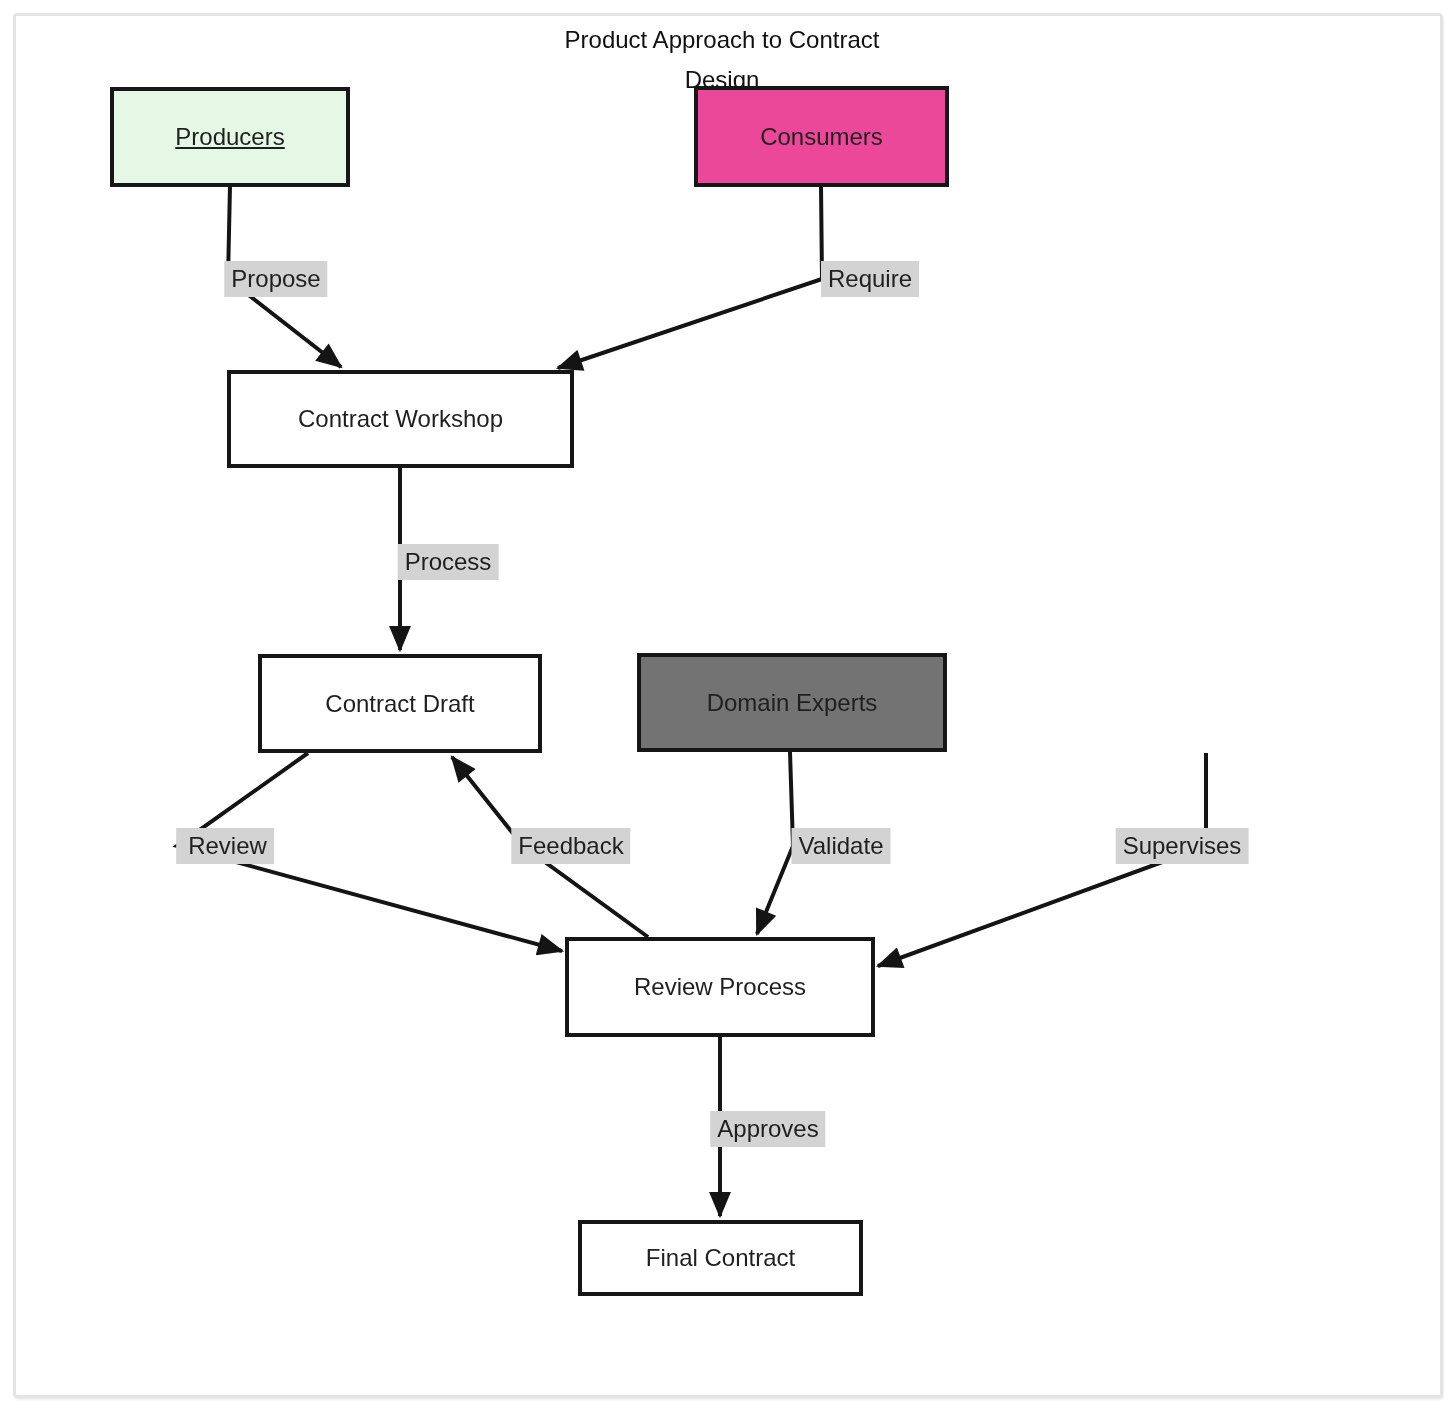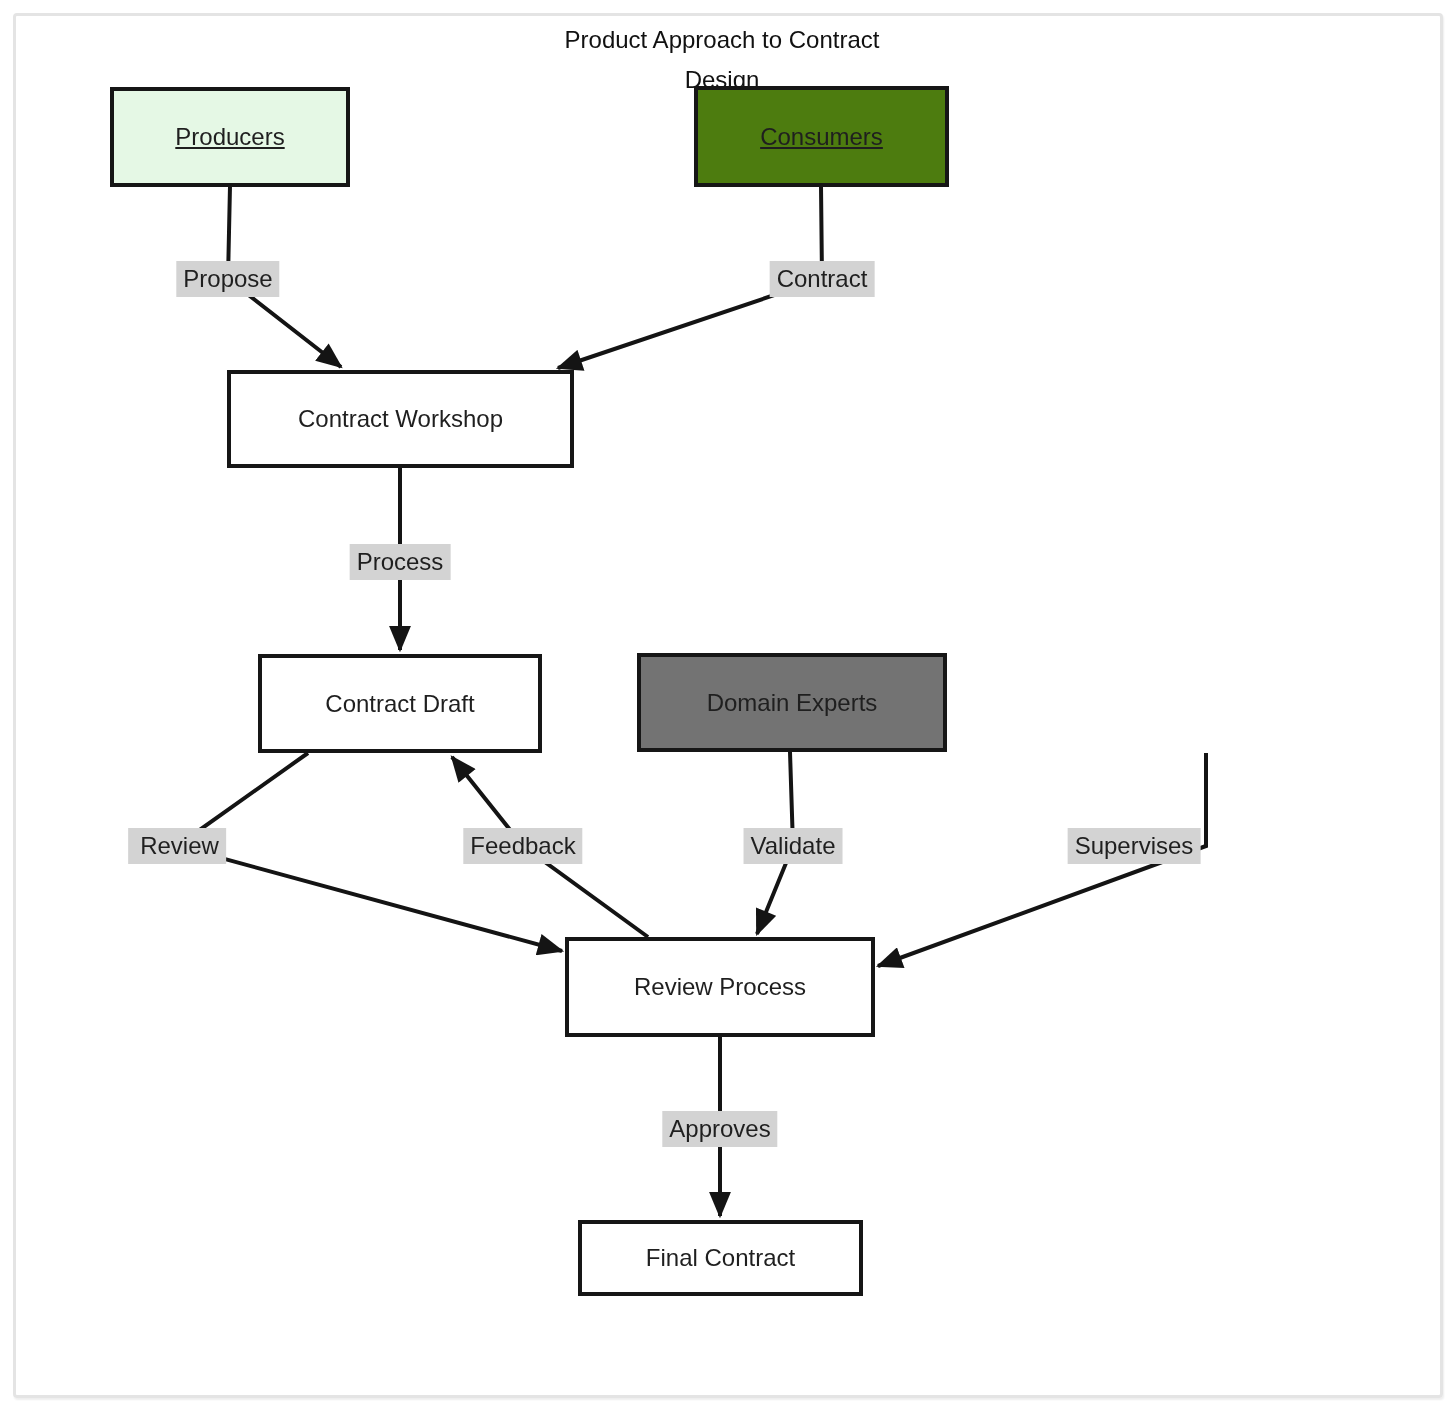--- a/index.html
+++ b/index.html
@@ -89,7 +89,7 @@
 
   <div class="node" style="left: 110px; top: 87px; width: 240px; height: 100px; background-color: rgb(229, 248, 229); text-decoration: underline;">Producers</div>
 
-  <div class="node" style="left: 694px; top: 86px; width: 255px; height: 101px; background-color: #4d7c0f; text-decoration: underline;">Consumers</div>
+  <div class="node" style="left: 694px; top: 86px; width: 255px; height: 101px; background-color: #ec4899;">Consumers</div>
 
   <div class="node" style="left: 227px; top: 370px; width: 347px; height: 98px; background-color: rgb(255, 255, 255);">Contract Workshop</div>
 

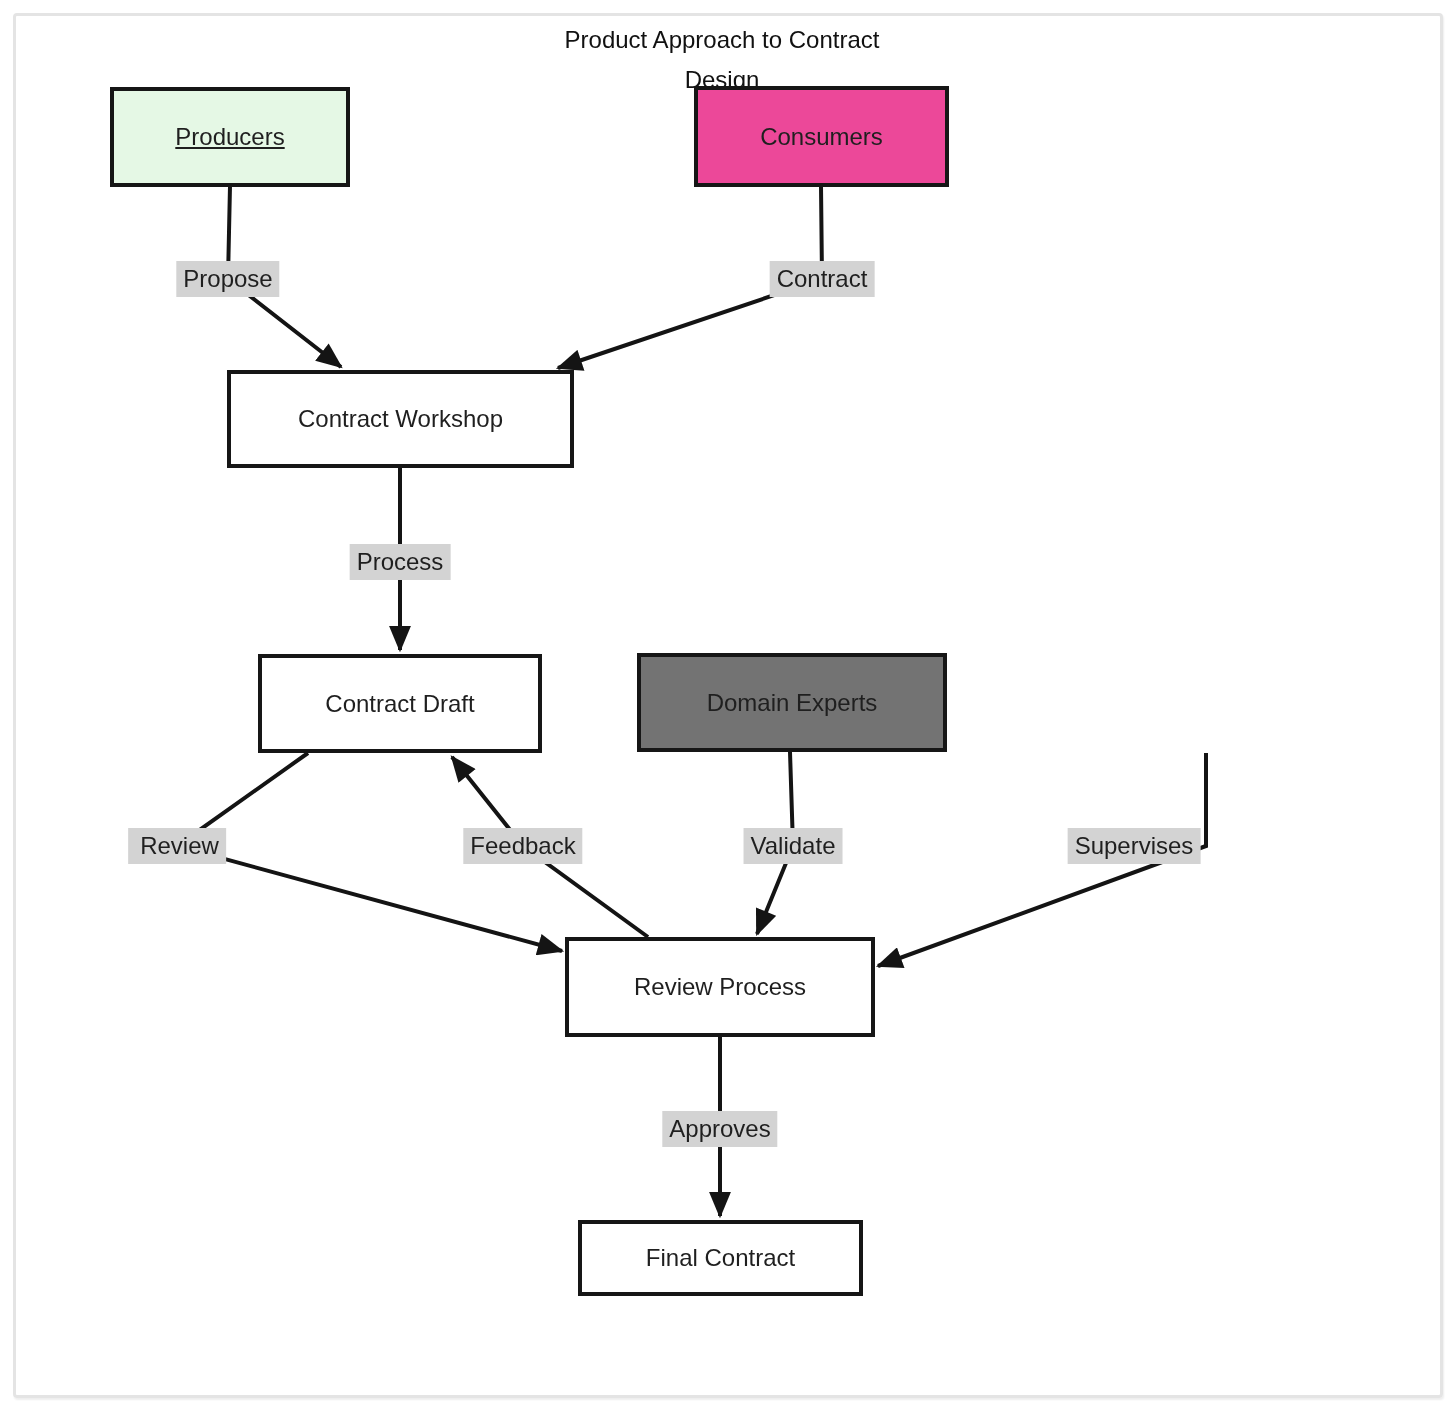--- a/index.html
+++ b/index.html
@@ -60,6 +60,7 @@
     line-height: 28px;
     padding: 4px 7px;
     white-space: nowrap;
+    margin-left: 48px;
   }
 </style>
 </head>

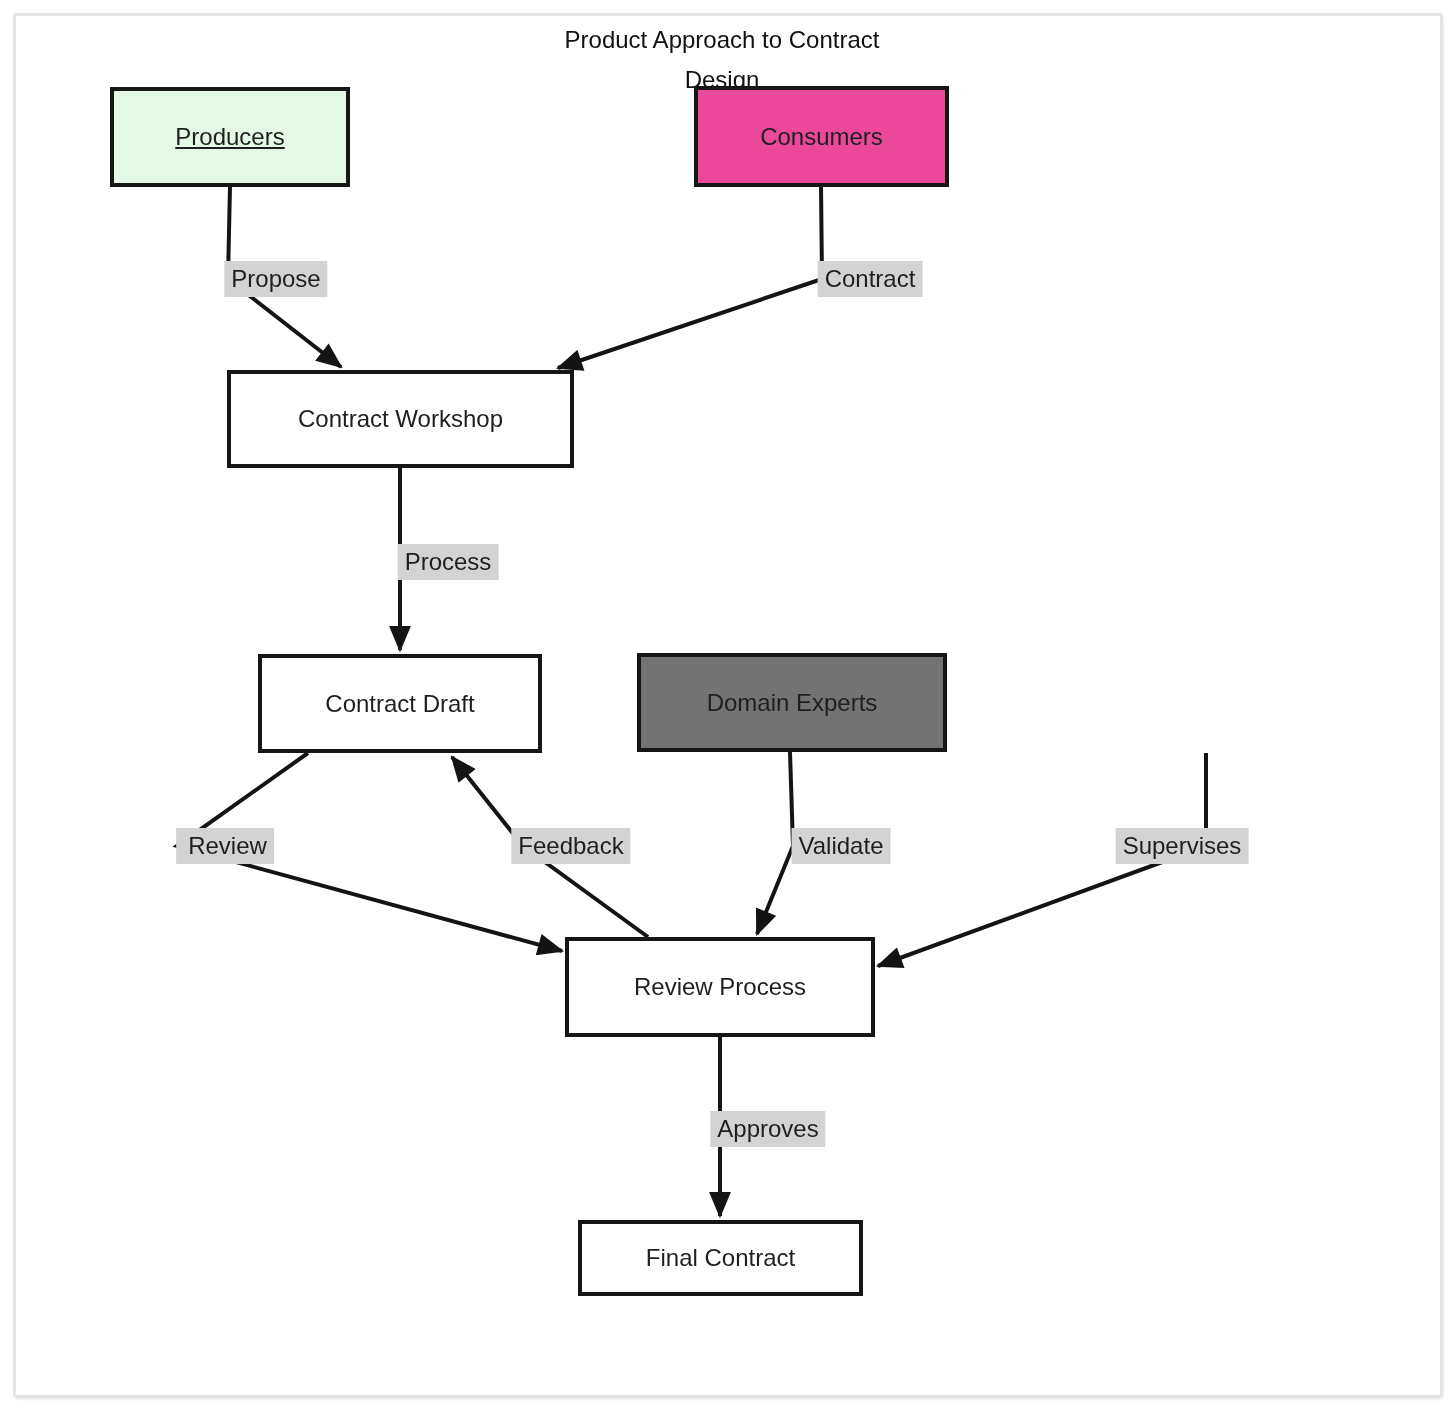--- a/index.html
+++ b/index.html
@@ -105,7 +105,7 @@
 
   <div class="edge-label" style="left:228px; top:279px;">Propose</div>
 
-  <div class="edge-label" style="left:822px; top:279px;">Contract</div>
+  <div class="edge-label" style="left:822px; top:279px;">Require</div>
 
   <div class="edge-label" style="left:400px; top:562px;">Process</div>
 

